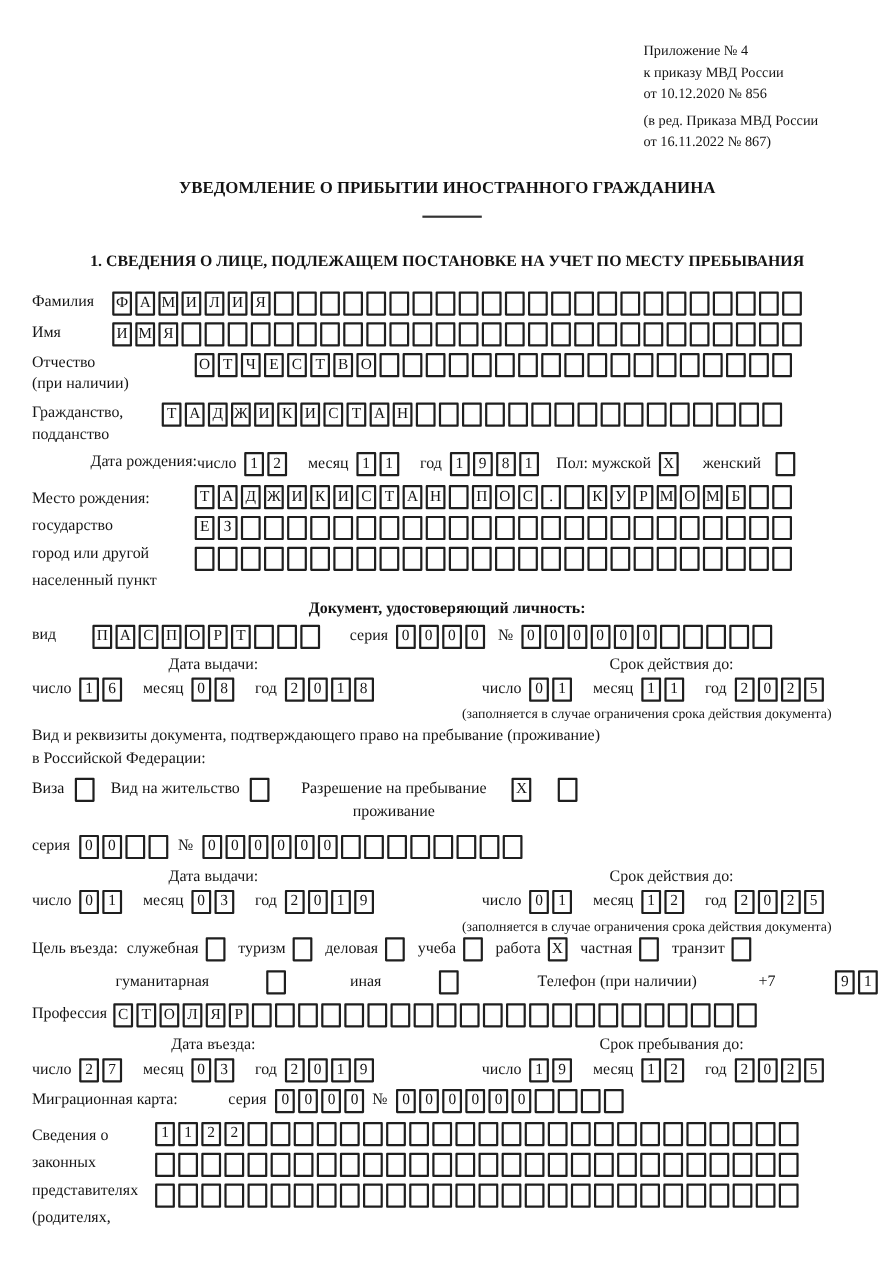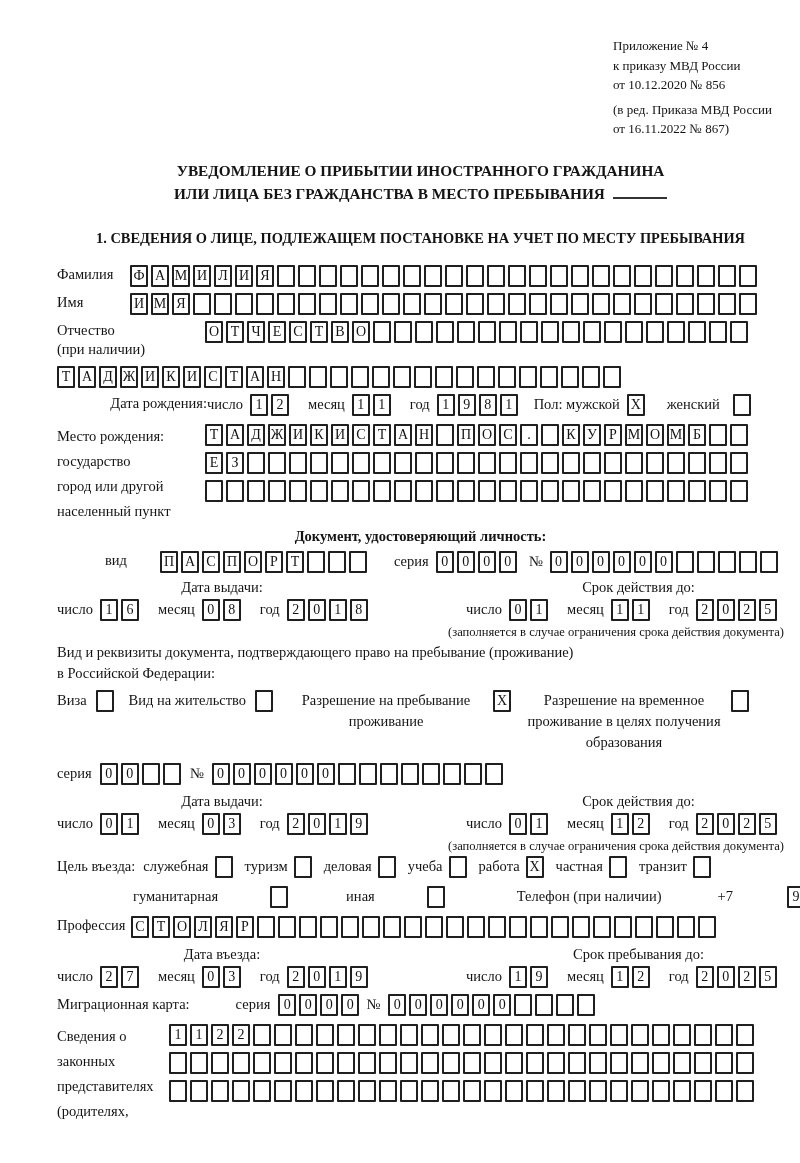--- a/index.html
+++ b/index.html
@@ -6,7 +6,7 @@
   .page{
     width:800px;height:1163px;box-sizing:border-box;margin:0 auto;
     background:#ffffff;color:#141414;position:relative;overflow:hidden;
-    padding:36px 16px 0 57px;
+    padding:36px 16px 0 29px;
     font-family:"Liberation Serif","DejaVu Serif",serif;font-size:14.5px;
   }
   .appendix{margin-left:556px;width:190px;font-size:13px;line-height:1.5;}

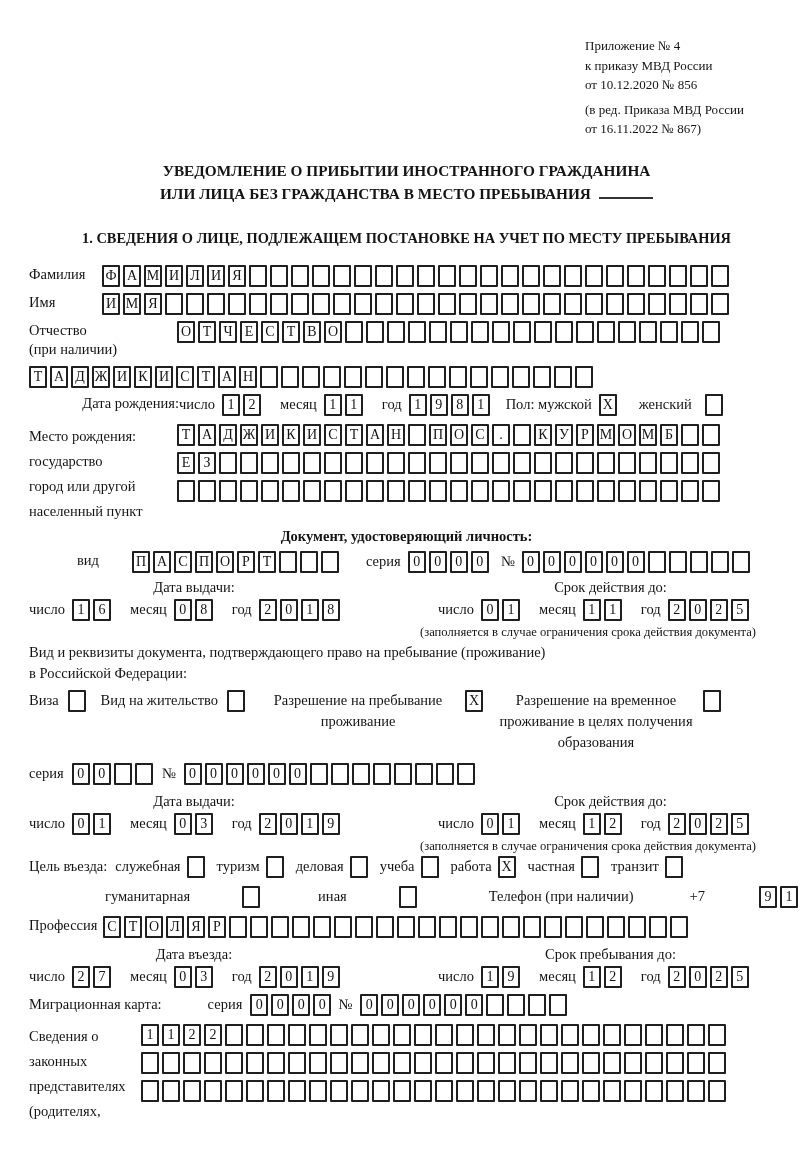--- a/index.html
+++ b/index.html
@@ -76,7 +76,7 @@
 
   <div class="title">
     <div>УВЕДОМЛЕНИЕ О ПРИБЫТИИ ИНОСТРАННОГО ГРАЖДАНИНА</div>
-    <div><span>ИЛИ ЛИЦА БЕЗ ГРАЖДАНСТВА В МЕСТО ПРЕБЫВАНИЯ</span><span class="uline"></span></div>
+    <div><span class="uline"></span></div>
   </div>
 
   <div class="sec1">1. СВЕДЕНИЯ О ЛИЦЕ, ПОДЛЕЖАЩЕМ ПОСТАНОВКЕ НА УЧЕТ ПО МЕСТУ ПРЕБЫВАНИЯ</div>

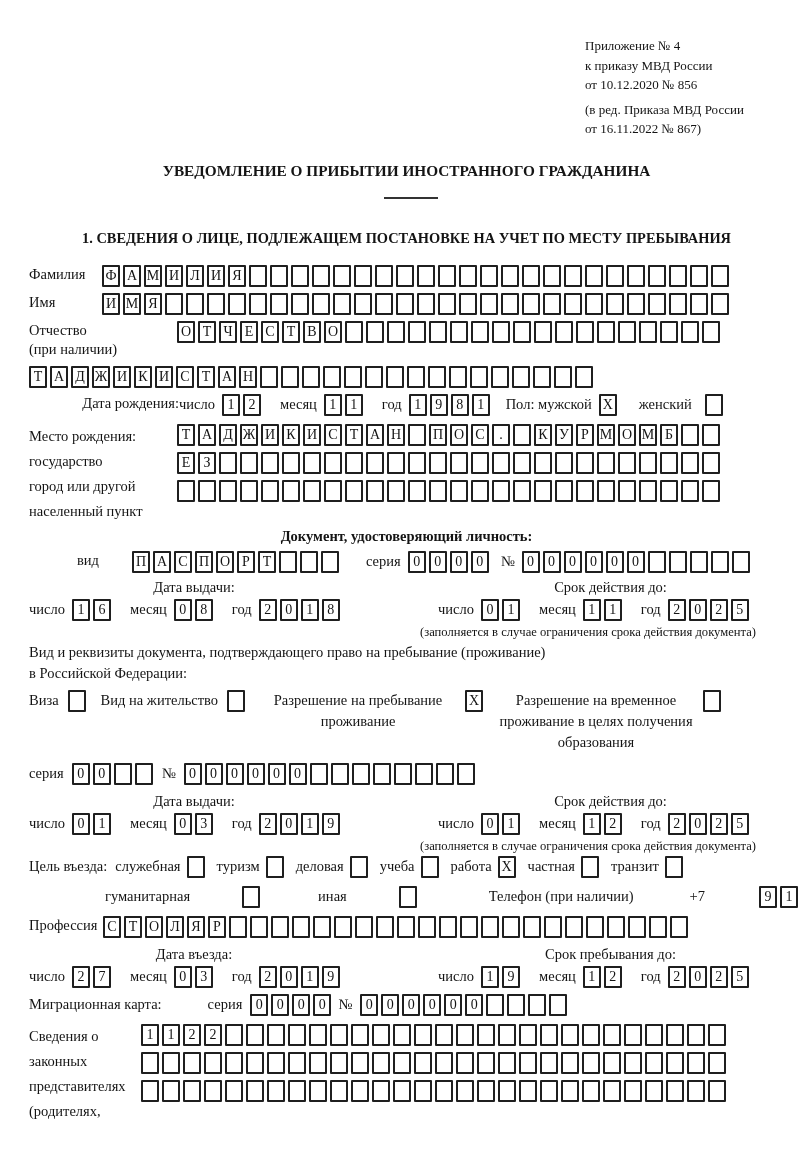--- a/index.html
+++ b/index.html
@@ -189,6 +189,10 @@
   </div>
 
   <div class="frow">
+    <div class="lbl w118">
+      <div>Гражданство,</div>
+      <div>подданство</div>
+    </div>
     <div class="cells">
         <span class="cell">Т</span>
         <span class="cell">А</span>

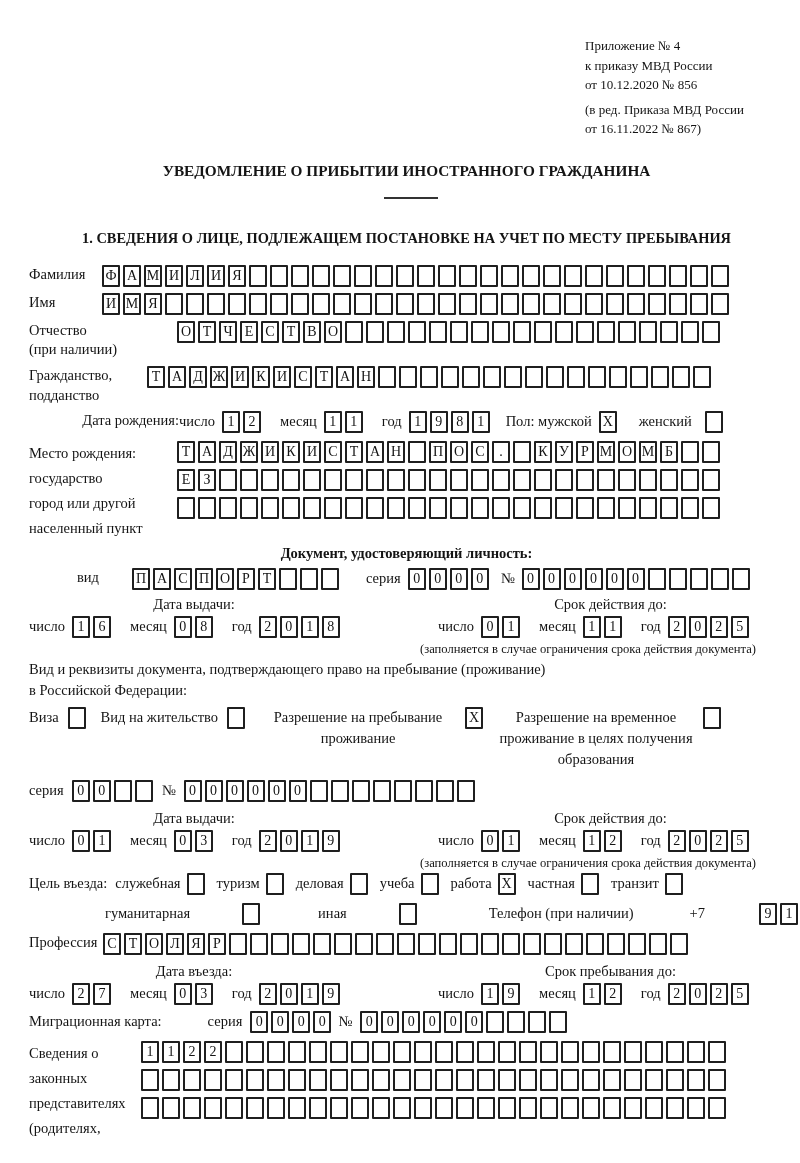--- a/index.html
+++ b/index.html
@@ -347,7 +347,7 @@
   <div style="text-align:center;font-weight:bold;margin:2px 0 6px 0;">Документ, удостоверяющий личность:</div>
 
   <div class="frow">
-    <div class="lbl" style="width:55px;margin-left:48px;">вид</div>
+    <div class="lbl" style="width:55px;">вид</div>
     <span class="cells">
         <span class="cell">П</span>
         <span class="cell">А</span>

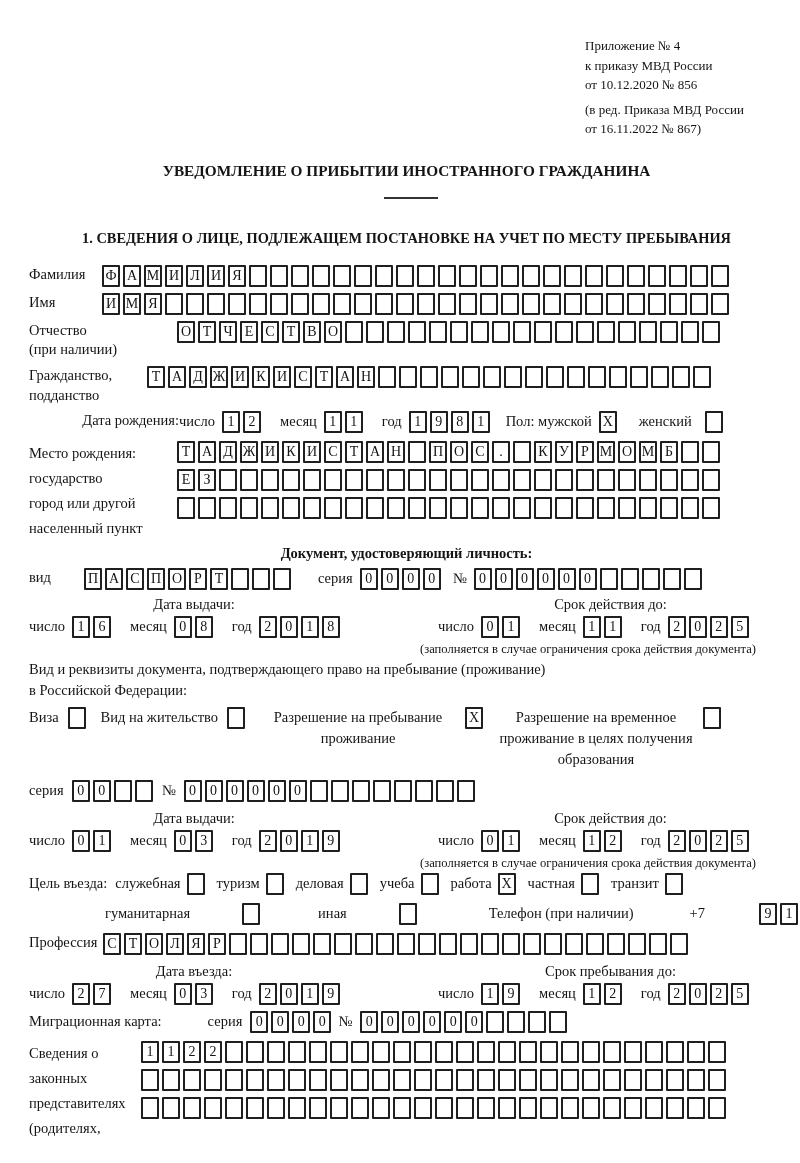--- a/index.html
+++ b/index.html
@@ -448,7 +448,6 @@
       <span class="cell cb">X</span>
     </span>
     <span class="opt">
-      <span class="txt wrapw">Разрешение на временное проживание в целях получения образования</span>
       <span class="cell cb"></span>
     </span>
   </div>

